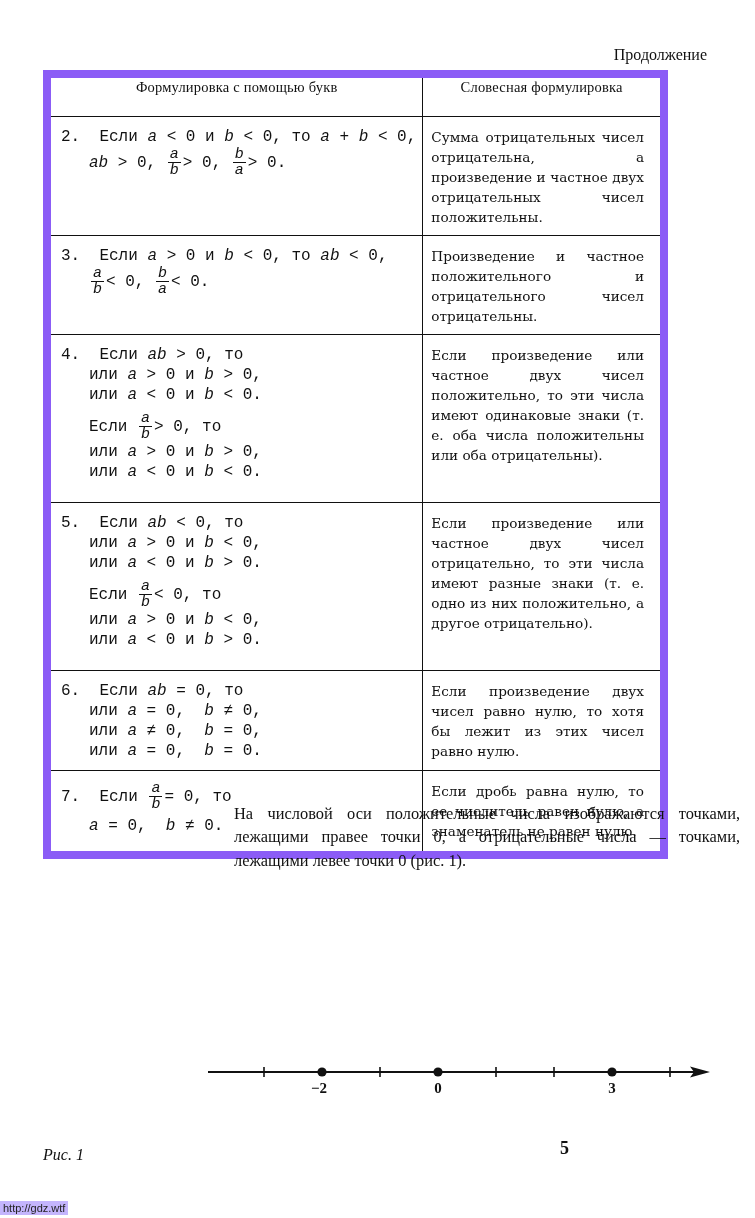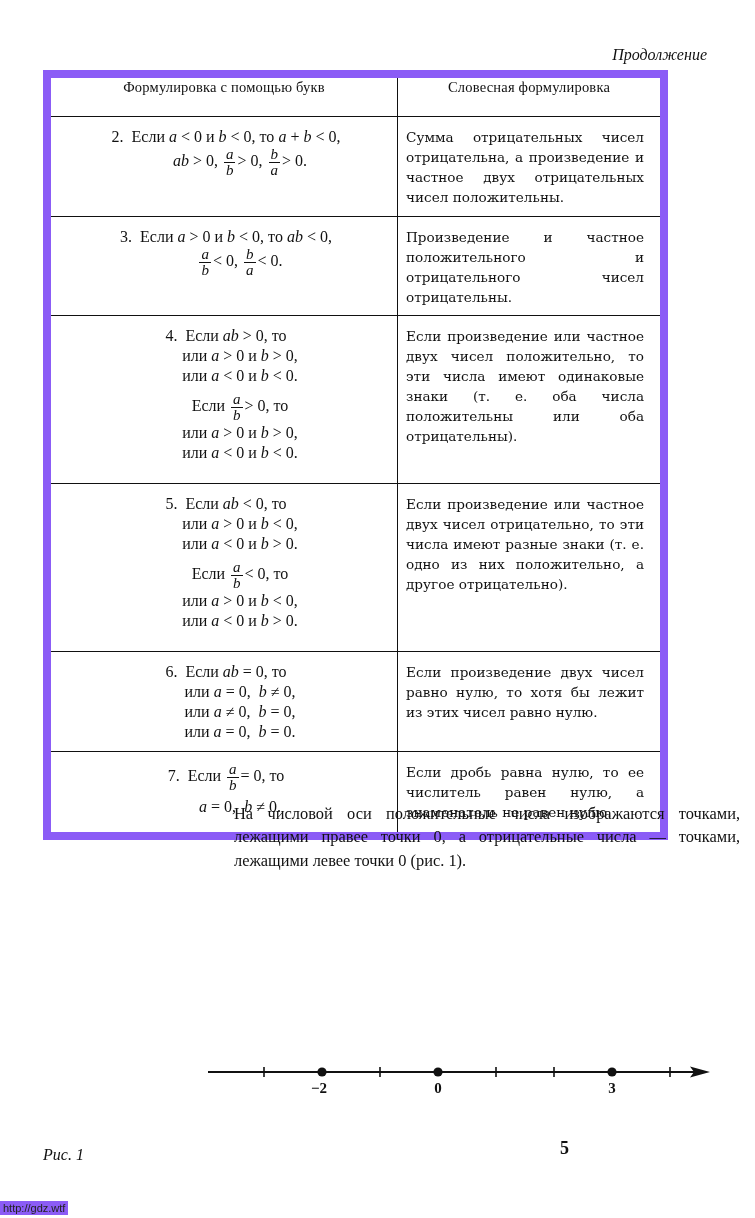--- a/index.html
+++ b/index.html
@@ -5,7 +5,7 @@
   html, body { margin: 0; padding: 0; background: #ffffff; }
   body { width: 755px; height: 1218px; position: relative; overflow: hidden;
          font-family: "DejaVu Serif", "Liberation Serif", serif; color: #111; }
-  .continued { position: absolute; right: 48px; top: 46px; font-style: italic;
+  .continued { position: absolute; right: 48px; top: 46px; 
                font-size: 16px; font-family: "Liberation Serif", serif; }
   table.rules { position: absolute; left: 43px; top: 70px; width: 625px;
                 border-collapse: collapse; border: 8px solid #8b5cf6; }

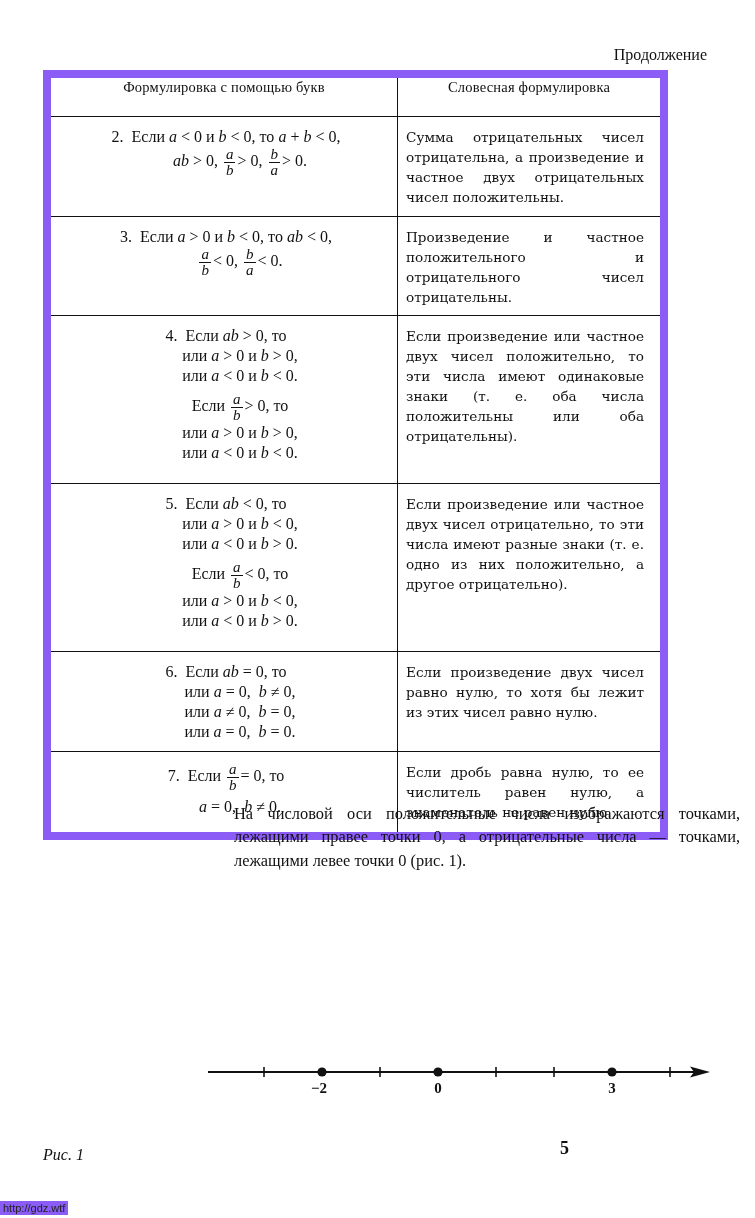--- a/index.html
+++ b/index.html
@@ -13,7 +13,7 @@
   table.rules th { font-weight: normal; font-size: 14.5px; height: 36px;
                    font-family: "Liberation Serif", serif; letter-spacing: 0.2px; }
   th.c1, td.c1 { width: 330px; }
-  td.c1 { font-family: Liberation Serif, serif; font-size: 16px; padding: 10px 6px 8px 10px; line-height: 20px; text-align: center; }
+  td.c1 { font-family: Liberation Mono, monospace; font-size: 16px; padding: 10px 6px 8px 10px; line-height: 20px; }
   td.c2 { font-family: "DejaVu Serif", serif; font-size: 13.6px; padding: 10px 16px 8px 8px;
           line-height: 20px; text-align: justify; }
   .line { white-space: nowrap; }

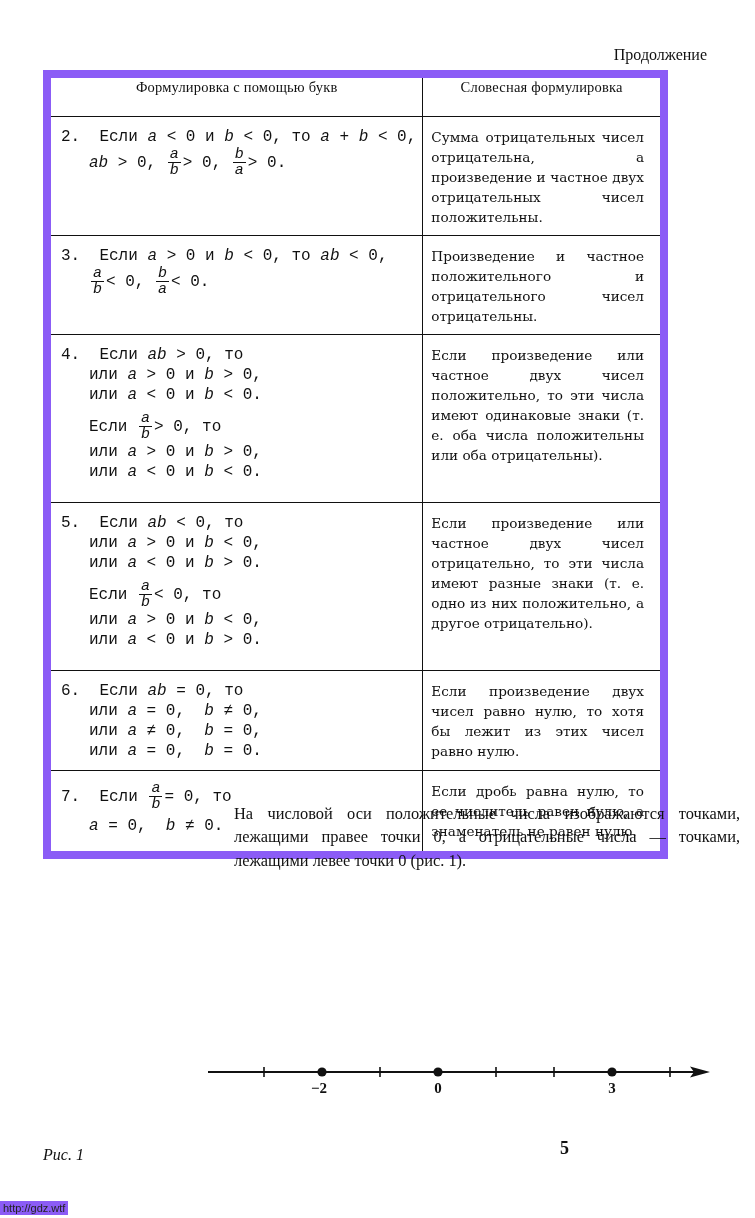--- a/index.html
+++ b/index.html
@@ -33,7 +33,7 @@
                  font-family: "Liberation Serif", serif; font-size: 16px; }
   .page-num { position: absolute; left: 560px; top: 1138px; font-weight: bold;
               font-family: "Liberation Serif", serif; font-size: 18px; }
-  .watermark { position: absolute; left: 0; top: 1201px; background: #8b5cf6;
+  .watermark { position: absolute; left: 0; top: 1201px; background: #c4b5fd;
                font-family: "Liberation Sans", sans-serif; font-size: 11px; padding: 1px 3px; color: #222; }
 </style>
 </head>

